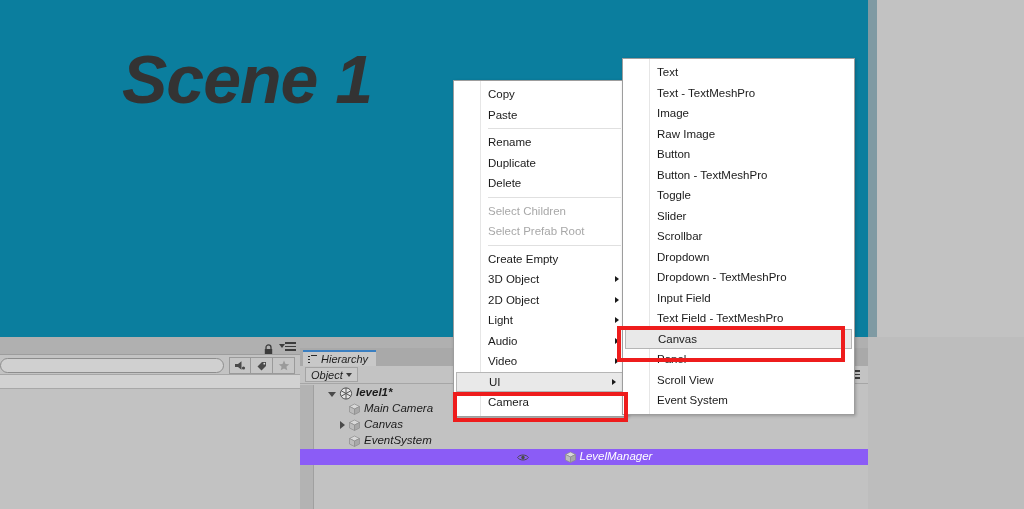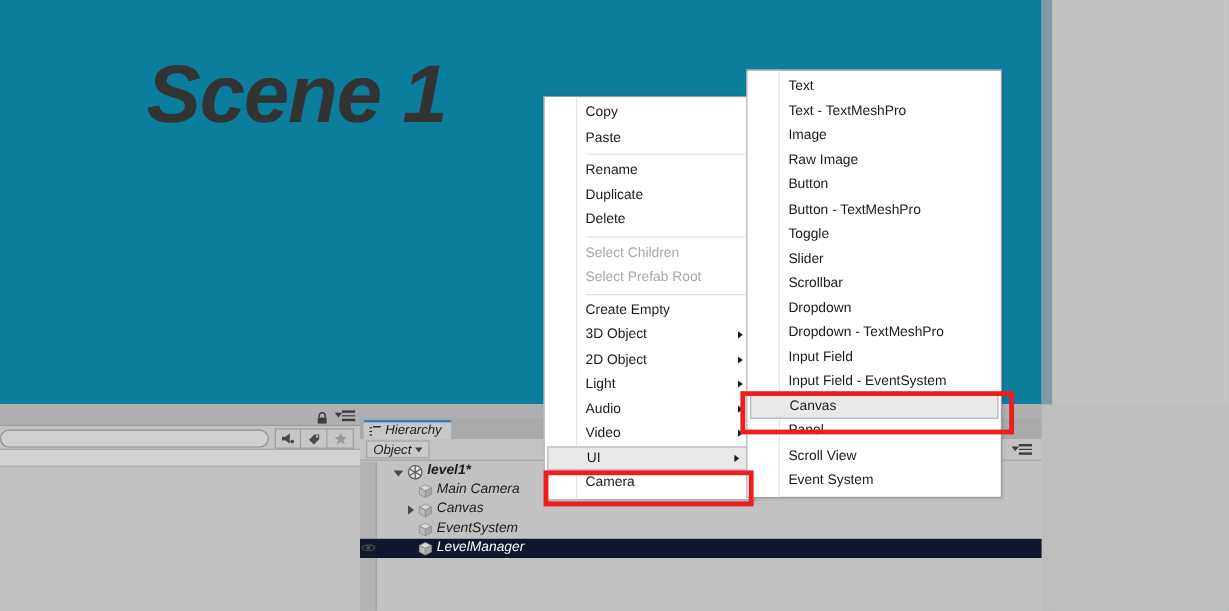--- a/index.html
+++ b/index.html
@@ -267,7 +267,7 @@
   }
 
   
-  #menu-sub { left: 622px; top: 58px; width: 213px; }
+  #menu-sub { left: 622px; top: 58px; width: 233px; }
   #menu-sub .gutter-col {
     position: absolute; left: 0; top: 0; bottom: 0;
     width: 27px; background: #ffffff;

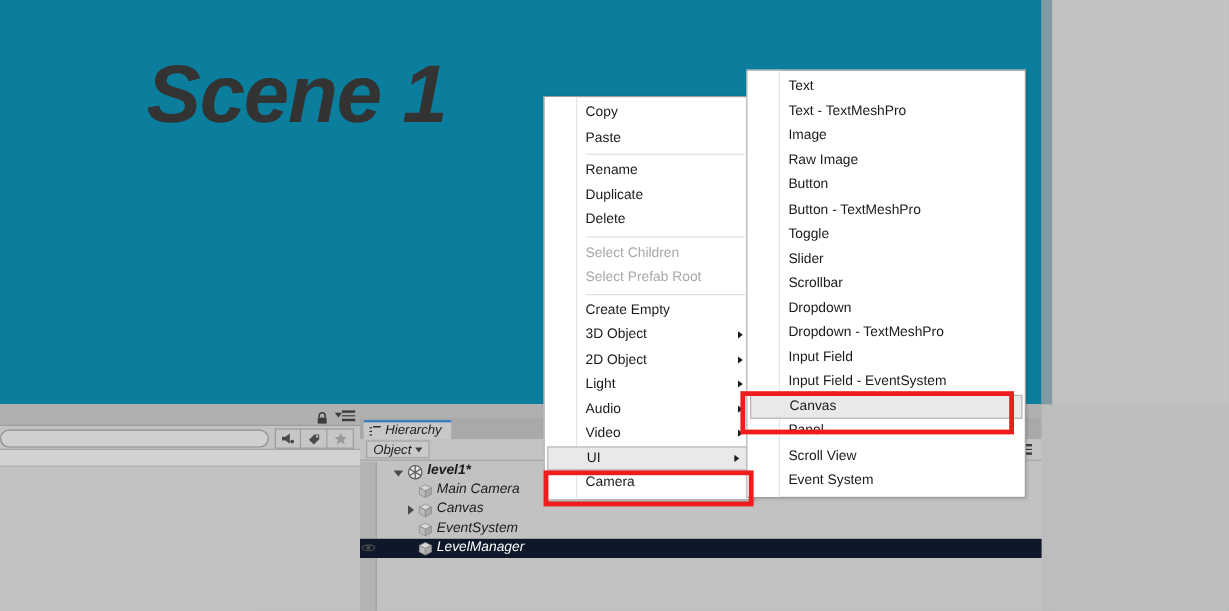--- a/index.html
+++ b/index.html
@@ -535,7 +535,7 @@
           <span>Input Field</span>
         </div>
         <div class="ctx-item">
-          <span>Input Field - EventSystem</span>
+          <span>Text Field - TextMeshPro</span>
         </div>
         <div class="ctx-item hovered">
           <span>Canvas</span>

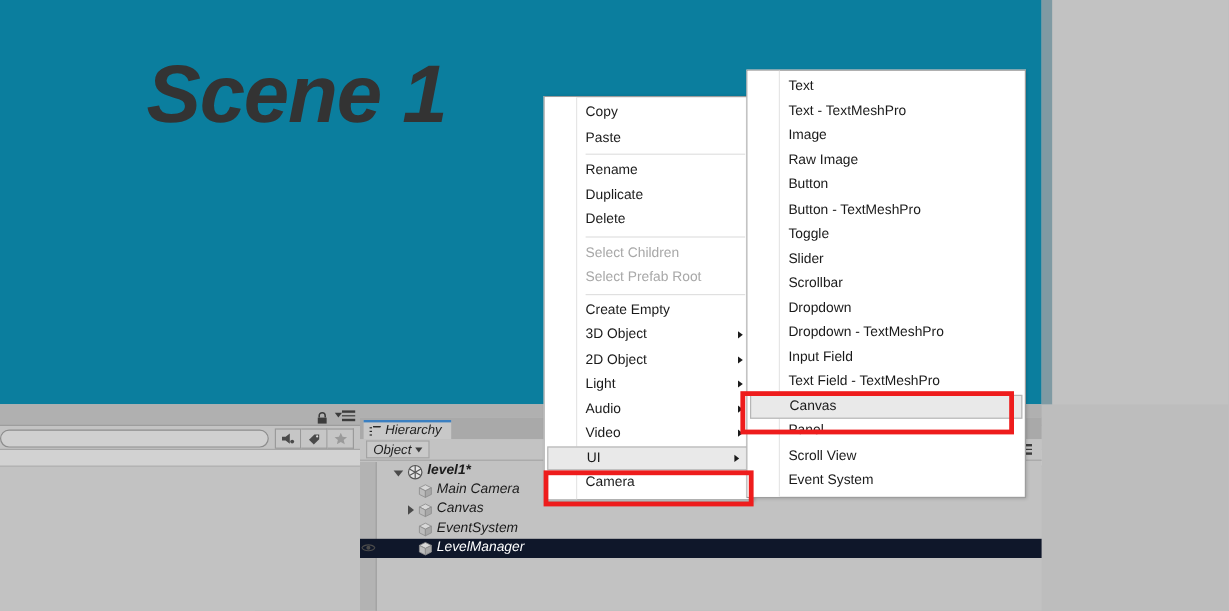--- a/index.html
+++ b/index.html
@@ -416,7 +416,7 @@
             </svg></span>
           <span class="row-label">EventSystem</span>
         </div>
-        <div class="hier-row selected" style="background: #0f172a;">
+        <div class="hier-row selected" style="background: #8b5cf6; justify-content: center;">
           <span style="position: relative; display: inline-block; width: 14px; height: 16px; flex: 0 0 auto;">
             <span class="eye-icon"><svg width="12" height="9" viewBox="0 0 12 9">
                 <path d="M0.6 4.5 C2.5 1.2 9.5 1.2 11.4 4.5 C9.5 7.8 2.5 7.8 0.6 4.5 Z" fill="none" stroke="#4a4a4a" stroke-width="1"></path>

